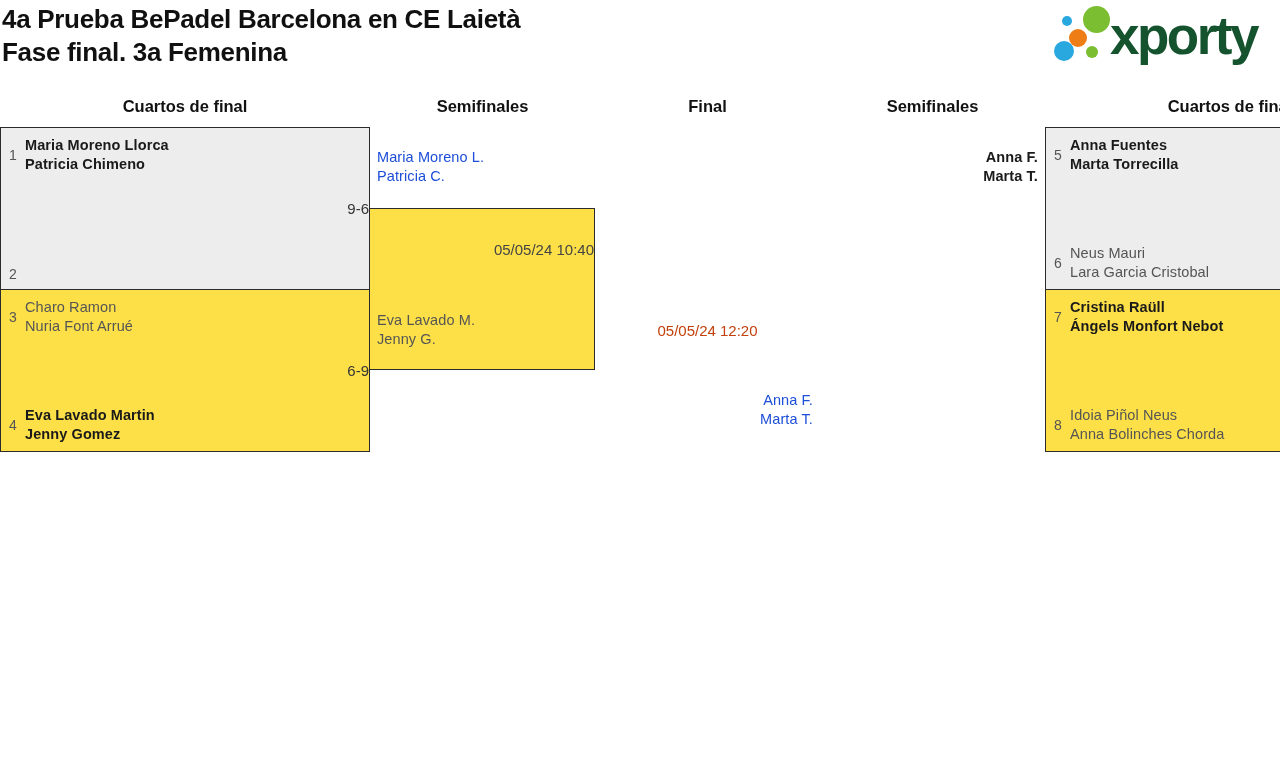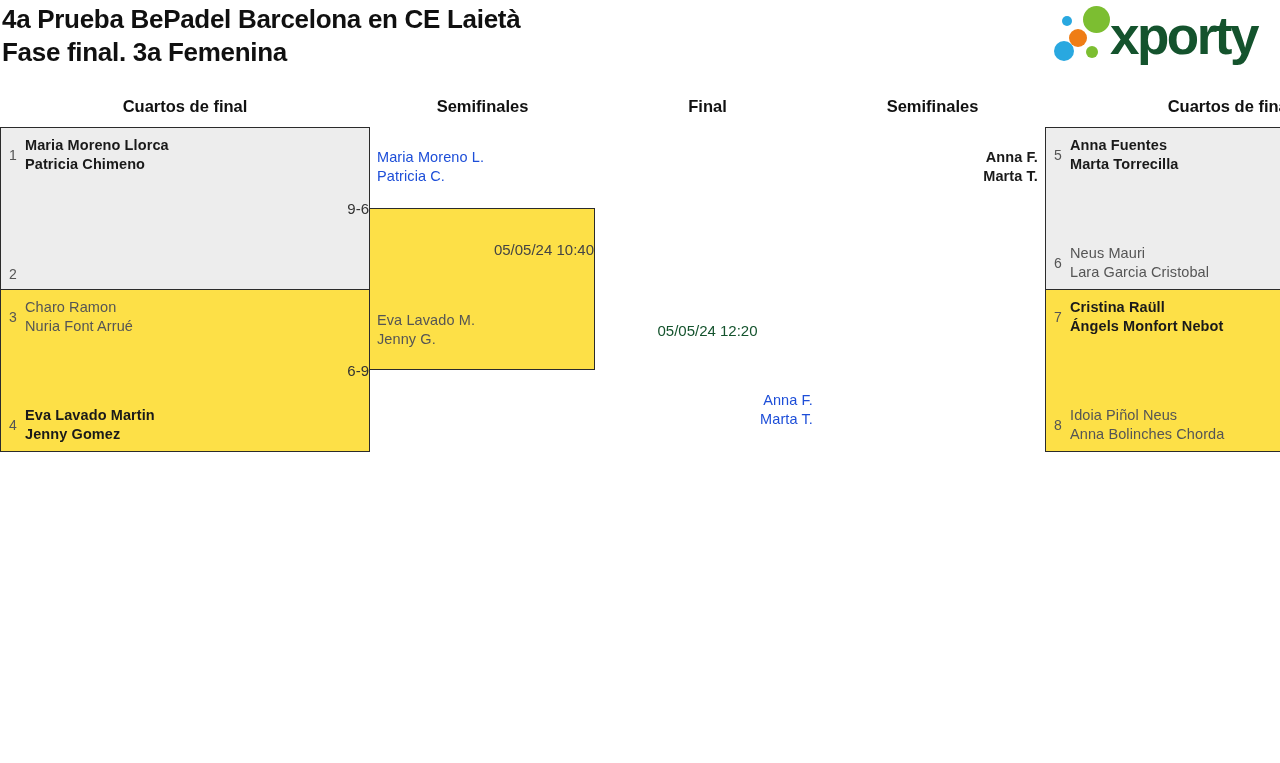--- a/index.html
+++ b/index.html
@@ -41,7 +41,7 @@
               letter-spacing:0.1px;white-space:nowrap;}
   .float-team.winner{font-weight:700;color:#1a1a1a;}
   .float-team.right{text-align:right;}
-  .float-date{position:absolute;font-size:15px;line-height:19px;color:#14532d;
+  .float-date{position:absolute;font-size:15px;line-height:19px;color:#c2410c;
               text-align:center;white-space:nowrap;}
 </style>
 </head>

